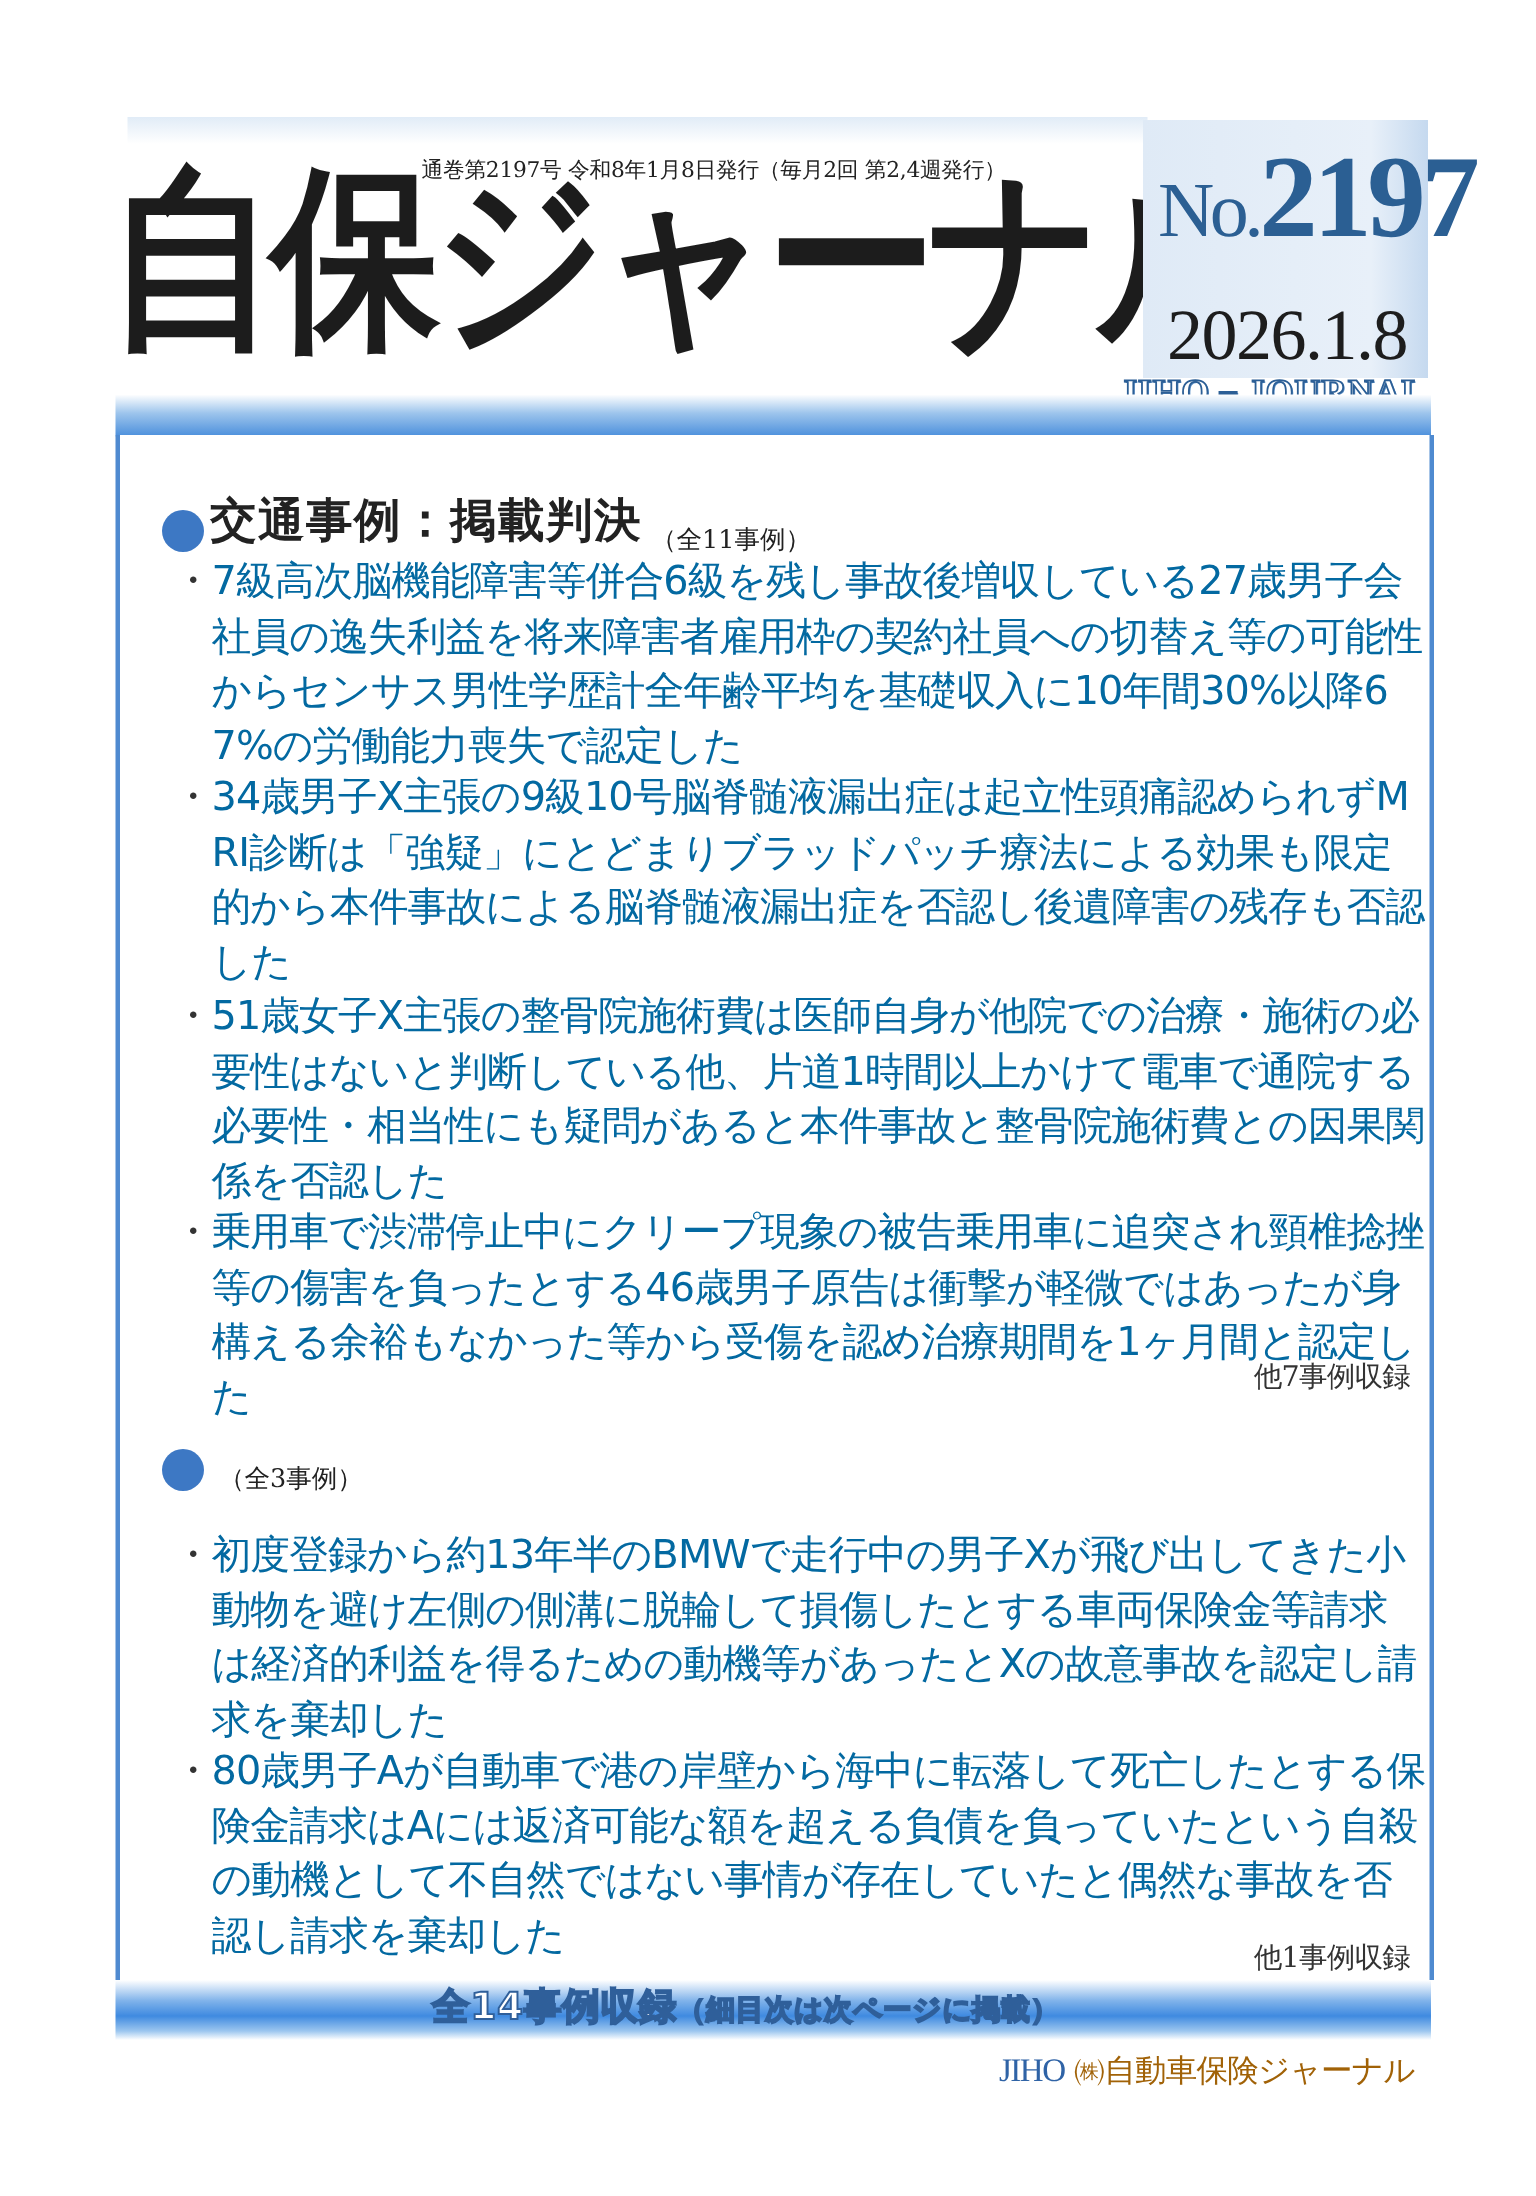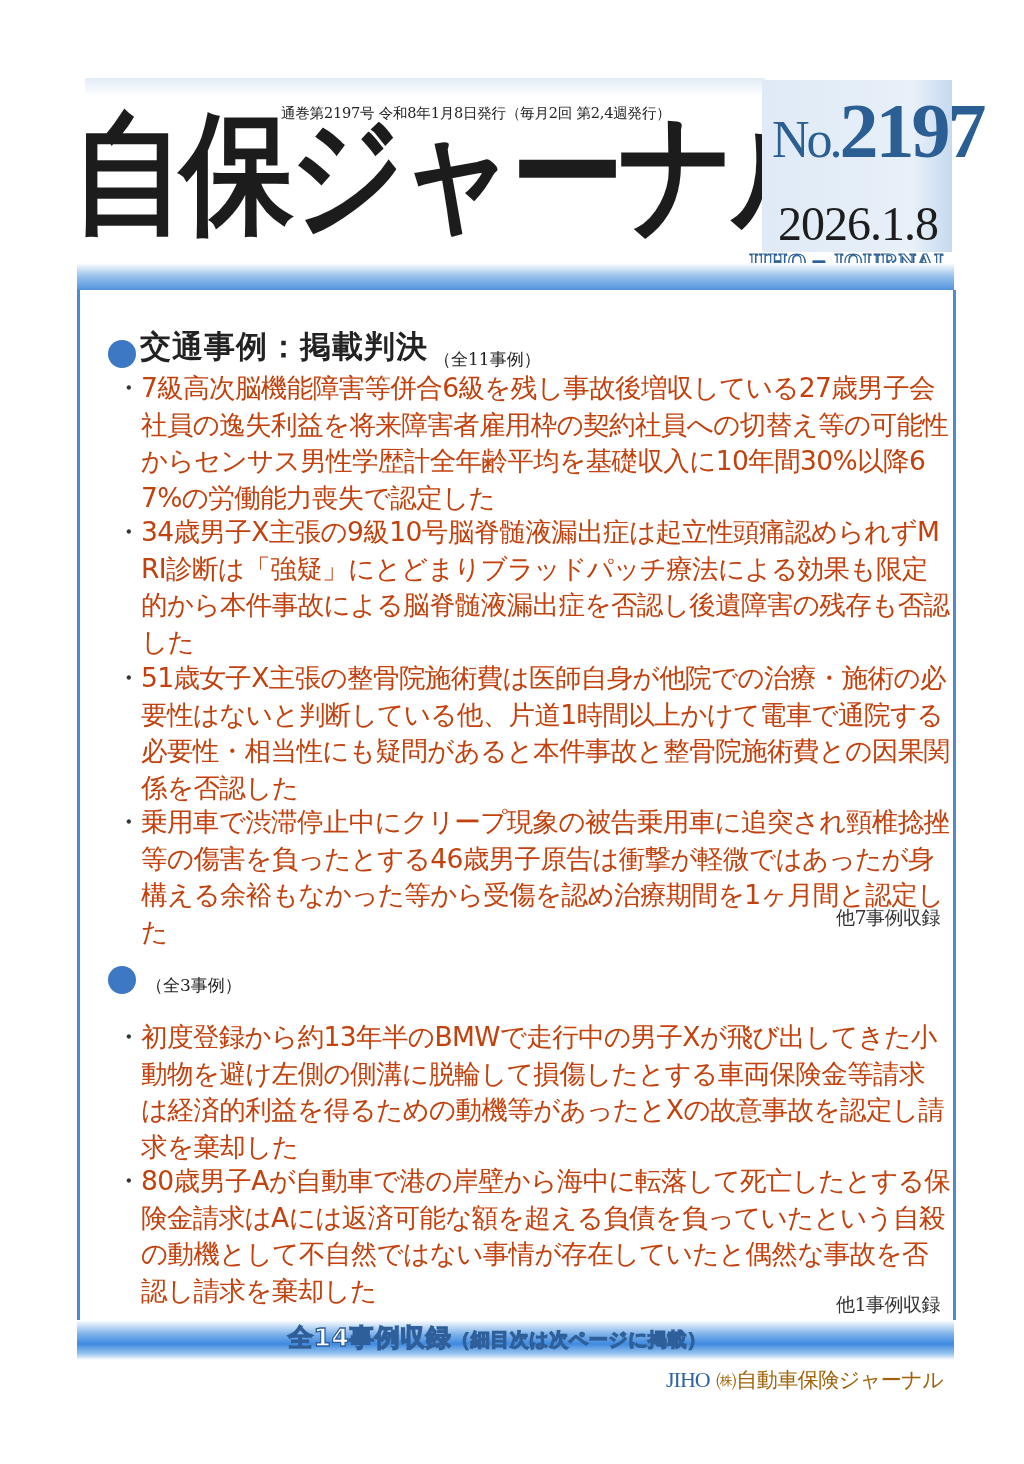--- a/index.html
+++ b/index.html
@@ -48,7 +48,7 @@
     .case { position: absolute; left: 115px; width: 830px; }
     .case .bullet { position: absolute; left: 0; top: 0; font-size: 27px; line-height: 36px; color: #333; }
     .case .text { position: absolute; left: 26px; width: 810px; font-size: 26.5px; line-height: 36.5px;
-      color: #c2410c; letter-spacing: -0.6px; word-break: break-all; }
+      color: #0369a1; letter-spacing: -0.6px; word-break: break-all; }
     .more { position: absolute; right: 84px; font-family: "DejaVu Serif", "Liberation Serif", serif;
       font-size: 19px; color: #333; letter-spacing: -0.5px; }
 

